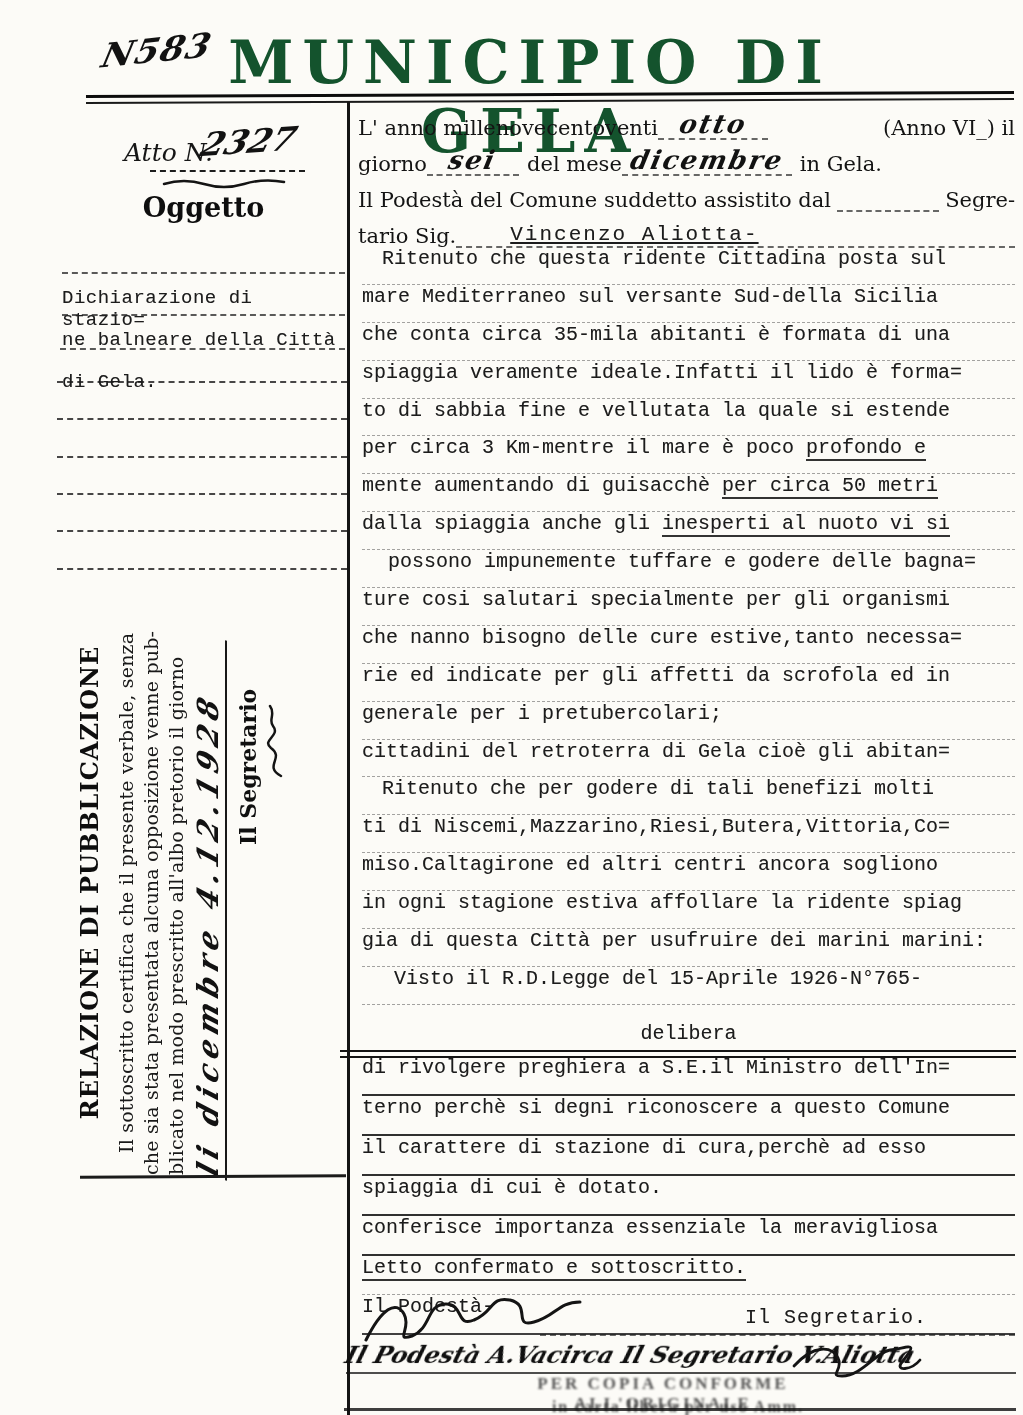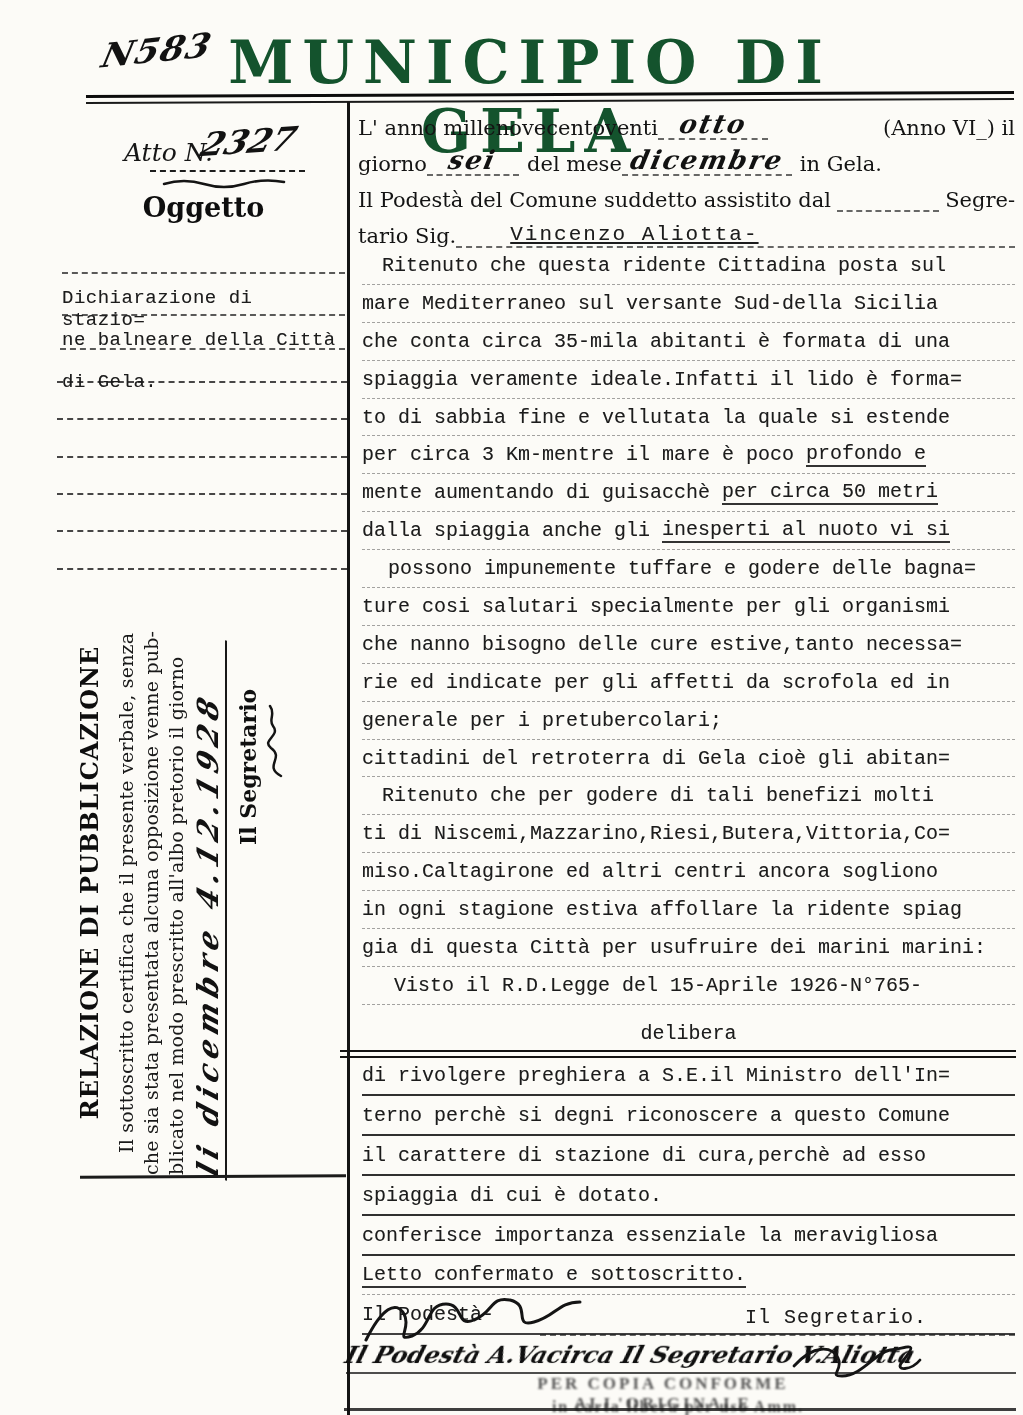--- a/index.html
+++ b/index.html
@@ -51,7 +51,7 @@
   
   .body1{position:absolute; left:362px; top:247px; width:653px;}
   .body1 .bl{height:36.9px;}
-  .bl{position:relative; display:flex; align-items:center; font-size:20px;
+  .bl{position:relative; display:flex; align-items:flex-start; font-size:20px;
       border-bottom:1px dashed rgba(30,30,30,0.4); white-space:pre;}
   .bl .u{border-bottom:2px solid rgba(15,15,15,0.85);}
   .ind1{text-indent:20px;} .ind2{text-indent:26px;} .ind3{text-indent:32px;}

